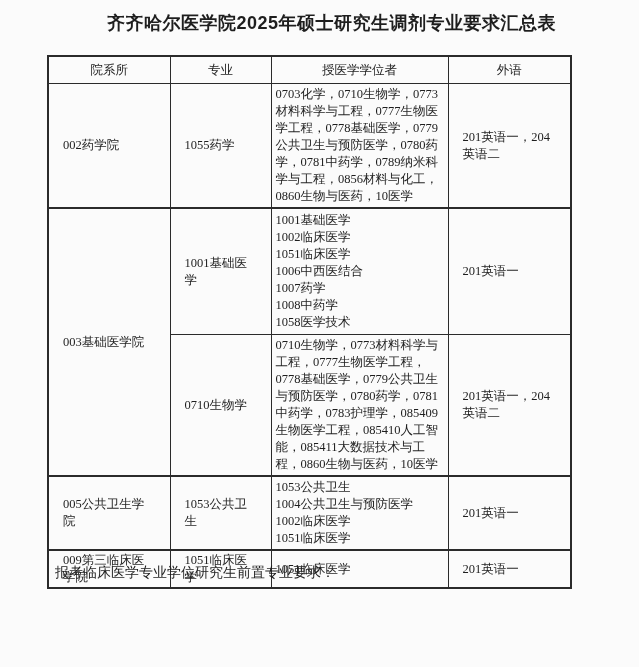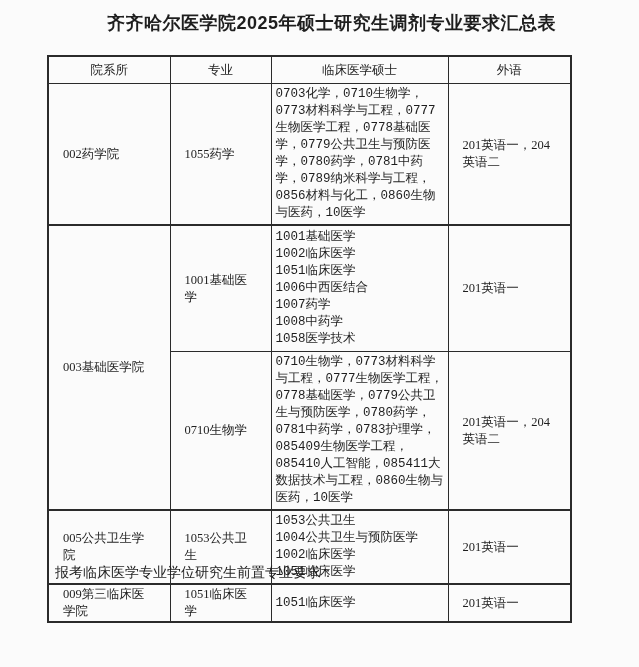--- a/index.html
+++ b/index.html
@@ -73,7 +73,7 @@
     <tr>
       <th>院系所</th>
       <th>专业</th>
-      <th>临床医学硕士</th>
+      <th>授医学学位者</th>
       <th>外语</th>
     </tr>
   </thead>

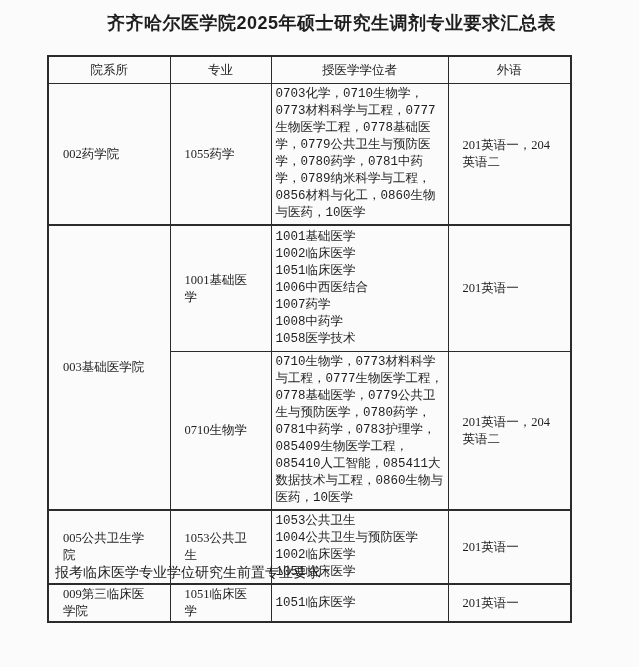--- a/index.html
+++ b/index.html
@@ -42,7 +42,7 @@
   }
   .req th { text-align:center; height:24px; }
   .req td { text-align:left; }
-  .req td.choice { padding:2px 4px; white-space:pre-line;font-family:Liberation Mono, monospace; }
+  .req td.choice { padding:2px 4px; white-space:pre-line; }
   tr.group > td { border-top-width:2px; }
   tr.h-r1 > td { height:116px; }
   tr.h-r2a > td { height:121px; }

